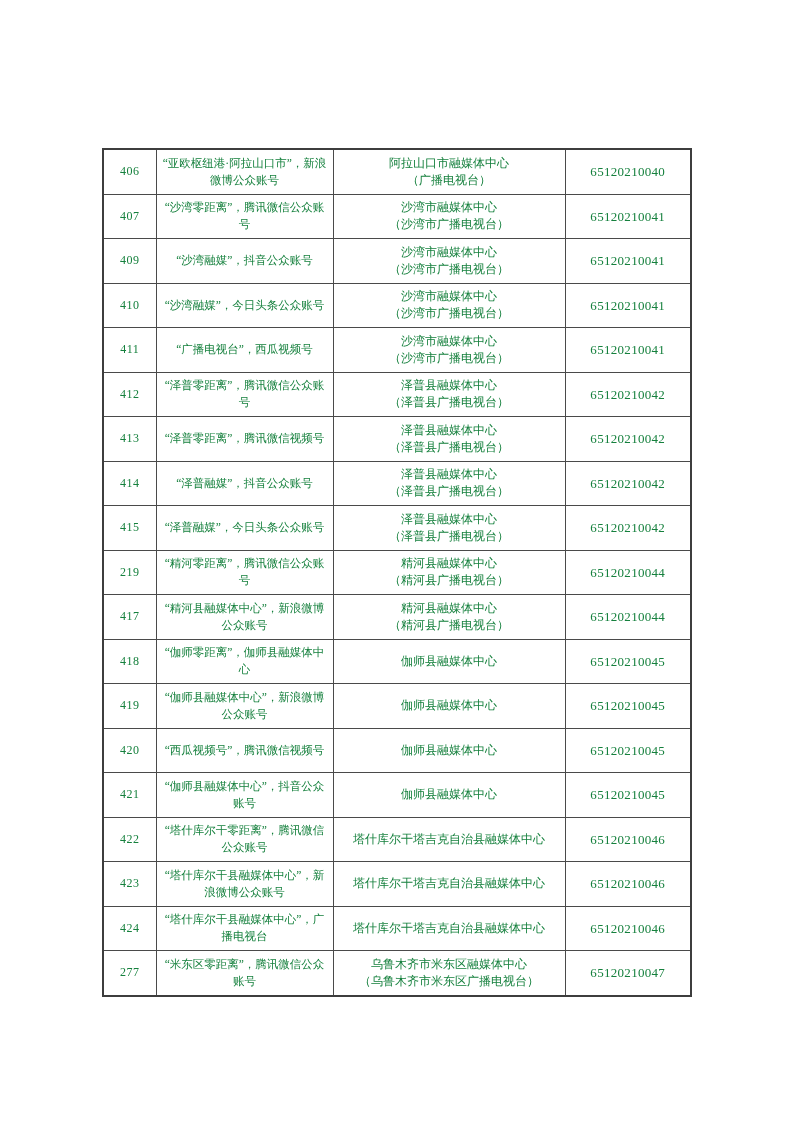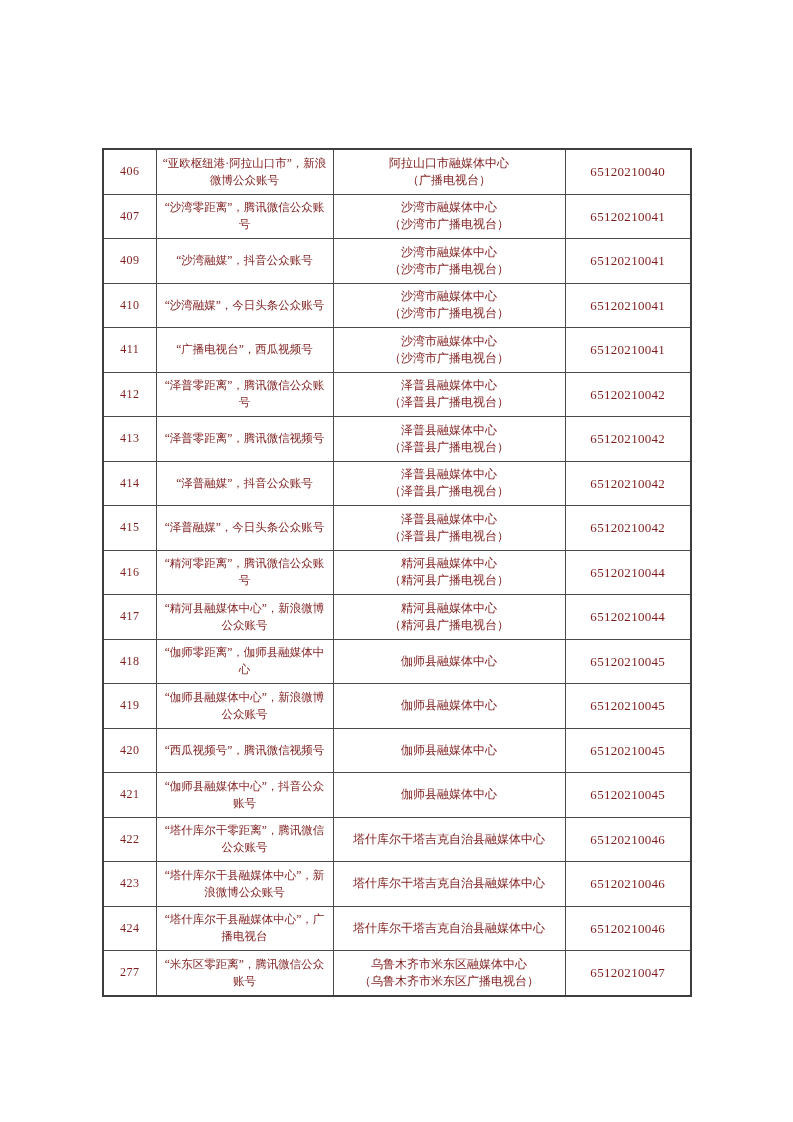--- a/index.html
+++ b/index.html
@@ -14,7 +14,7 @@
     background: #ffffff;
     overflow: hidden;
     font-family: "Liberation Serif", "DejaVu Serif", serif;
-    color: #7f1d1d;
+    color: #15803d;
   }
   table.doc-table {
     position: absolute;

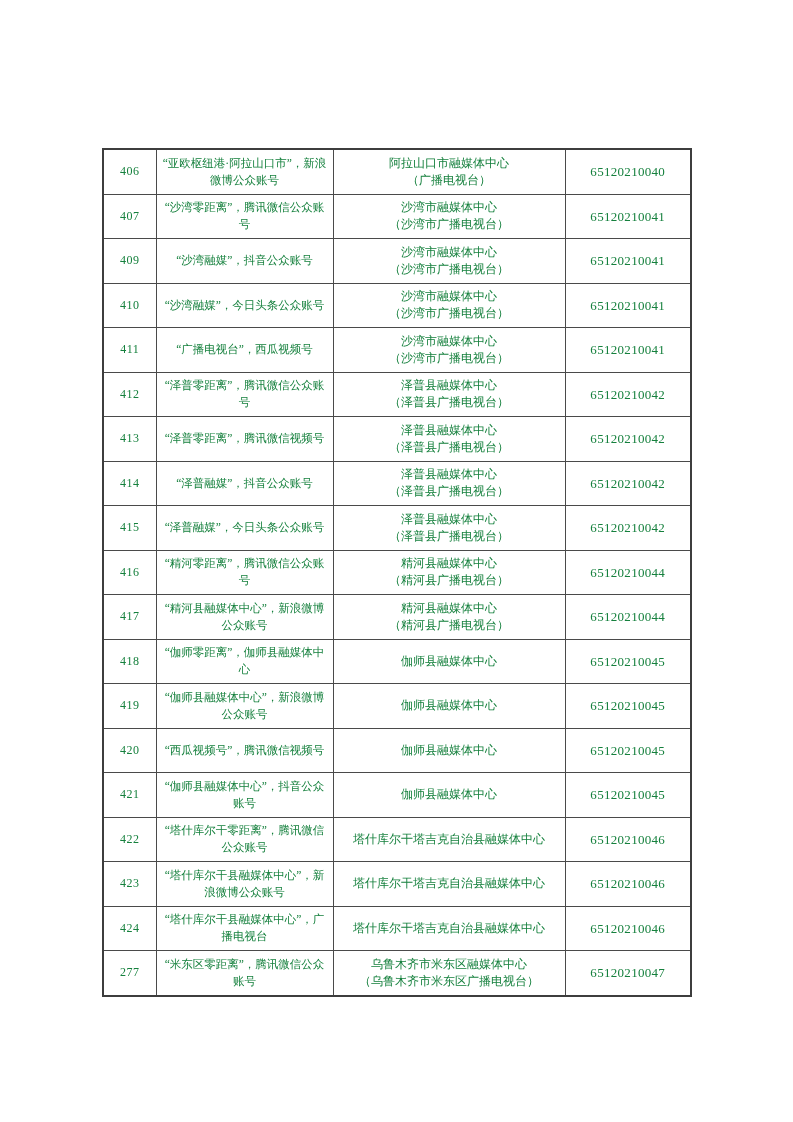--- a/index.html
+++ b/index.html
@@ -128,7 +128,7 @@
         <td class="col-license">65120210042</td>
       </tr>
       <tr>
-        <td class="col-idx">416</td>
+        <td class="col-idx">219</td>
         <td class="col-account">“精河零距离”，腾讯微信公众账号</td>
         <td class="col-org">精河县融媒体中心
 （精河县广播电视台）</td>

